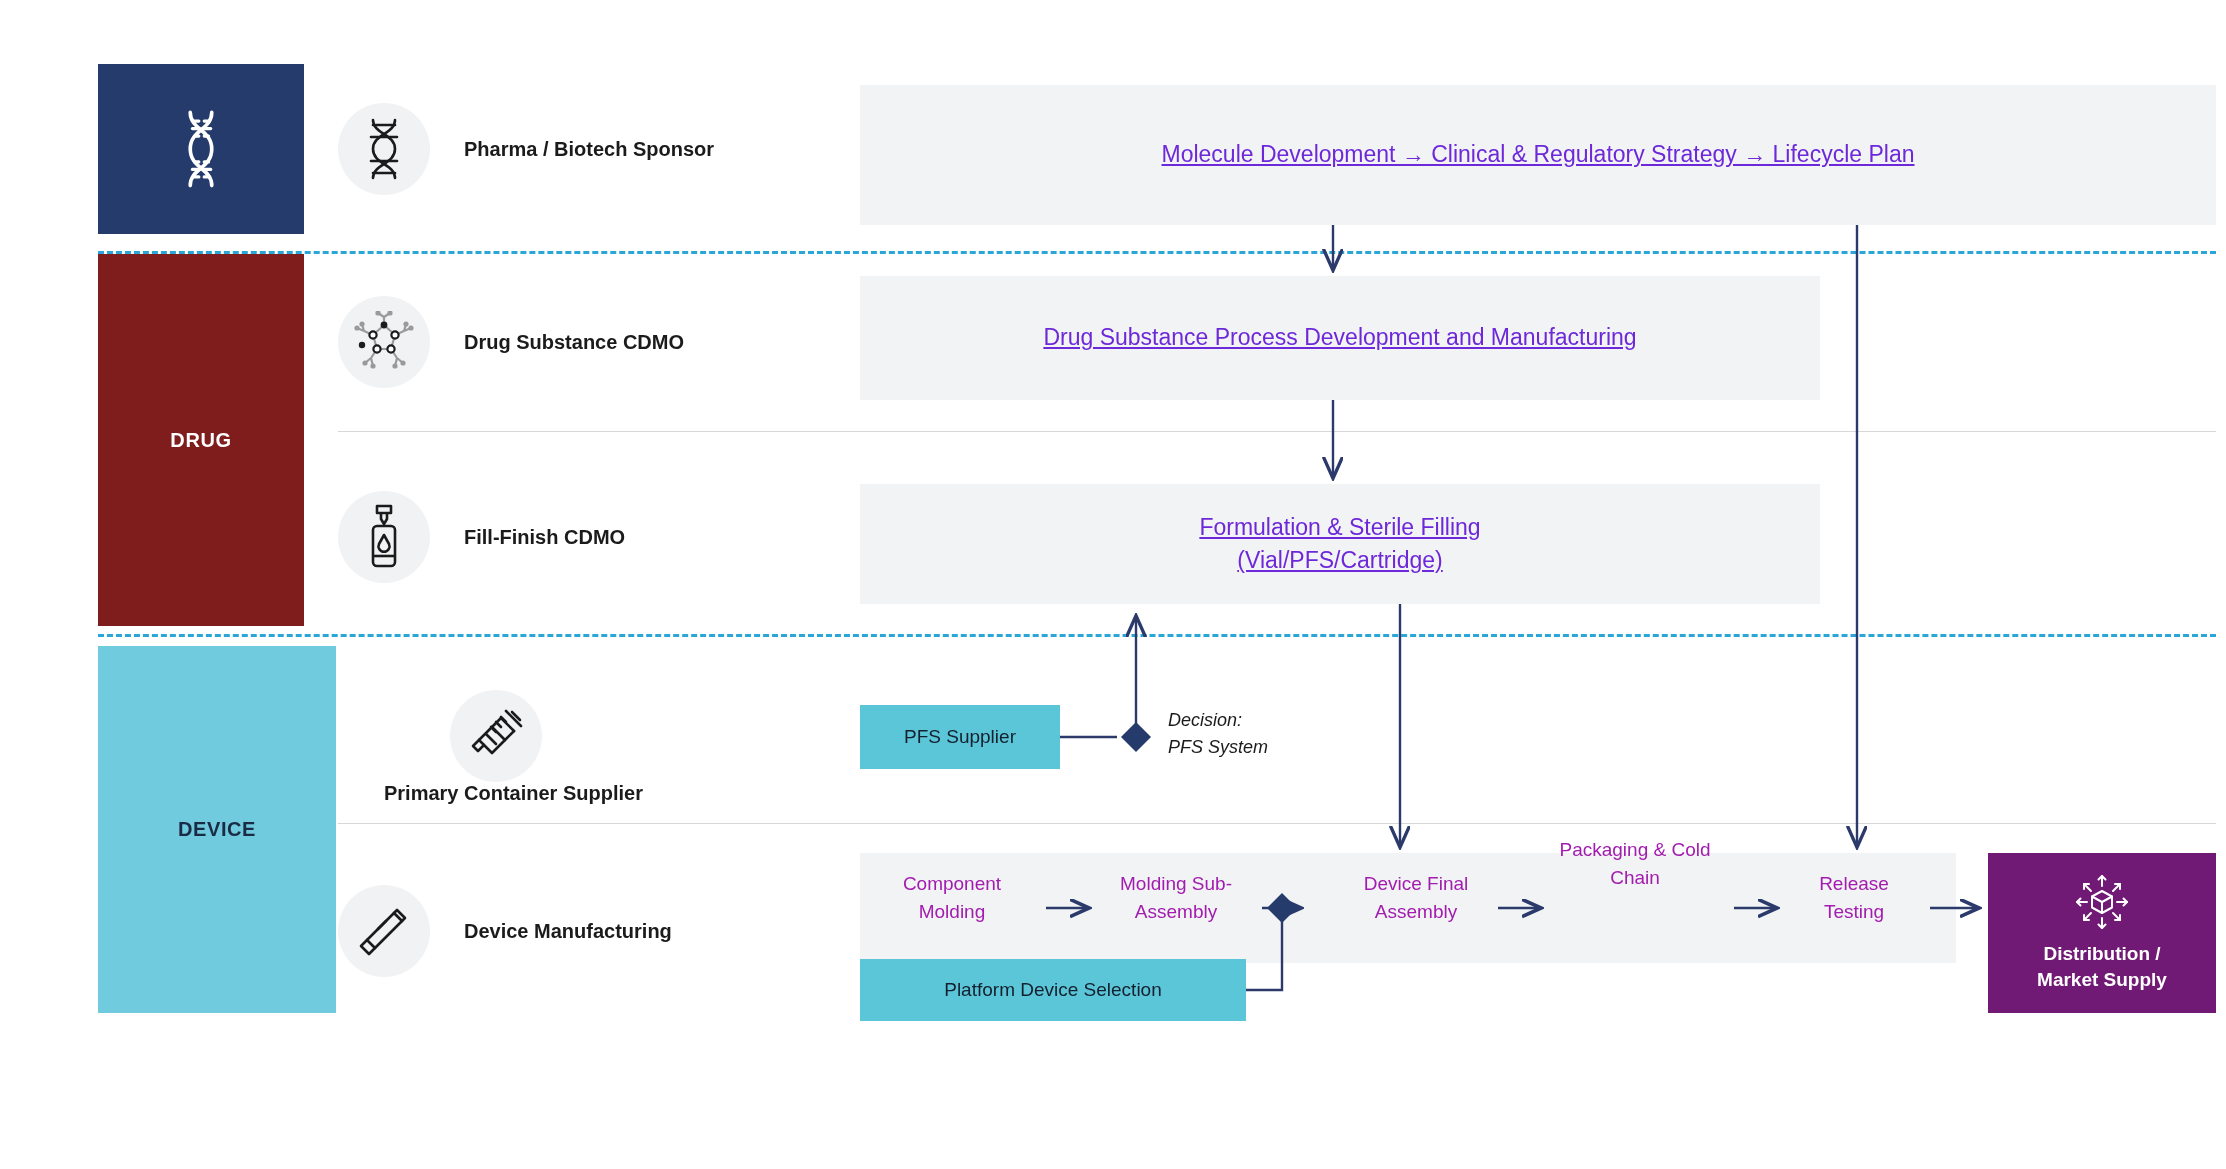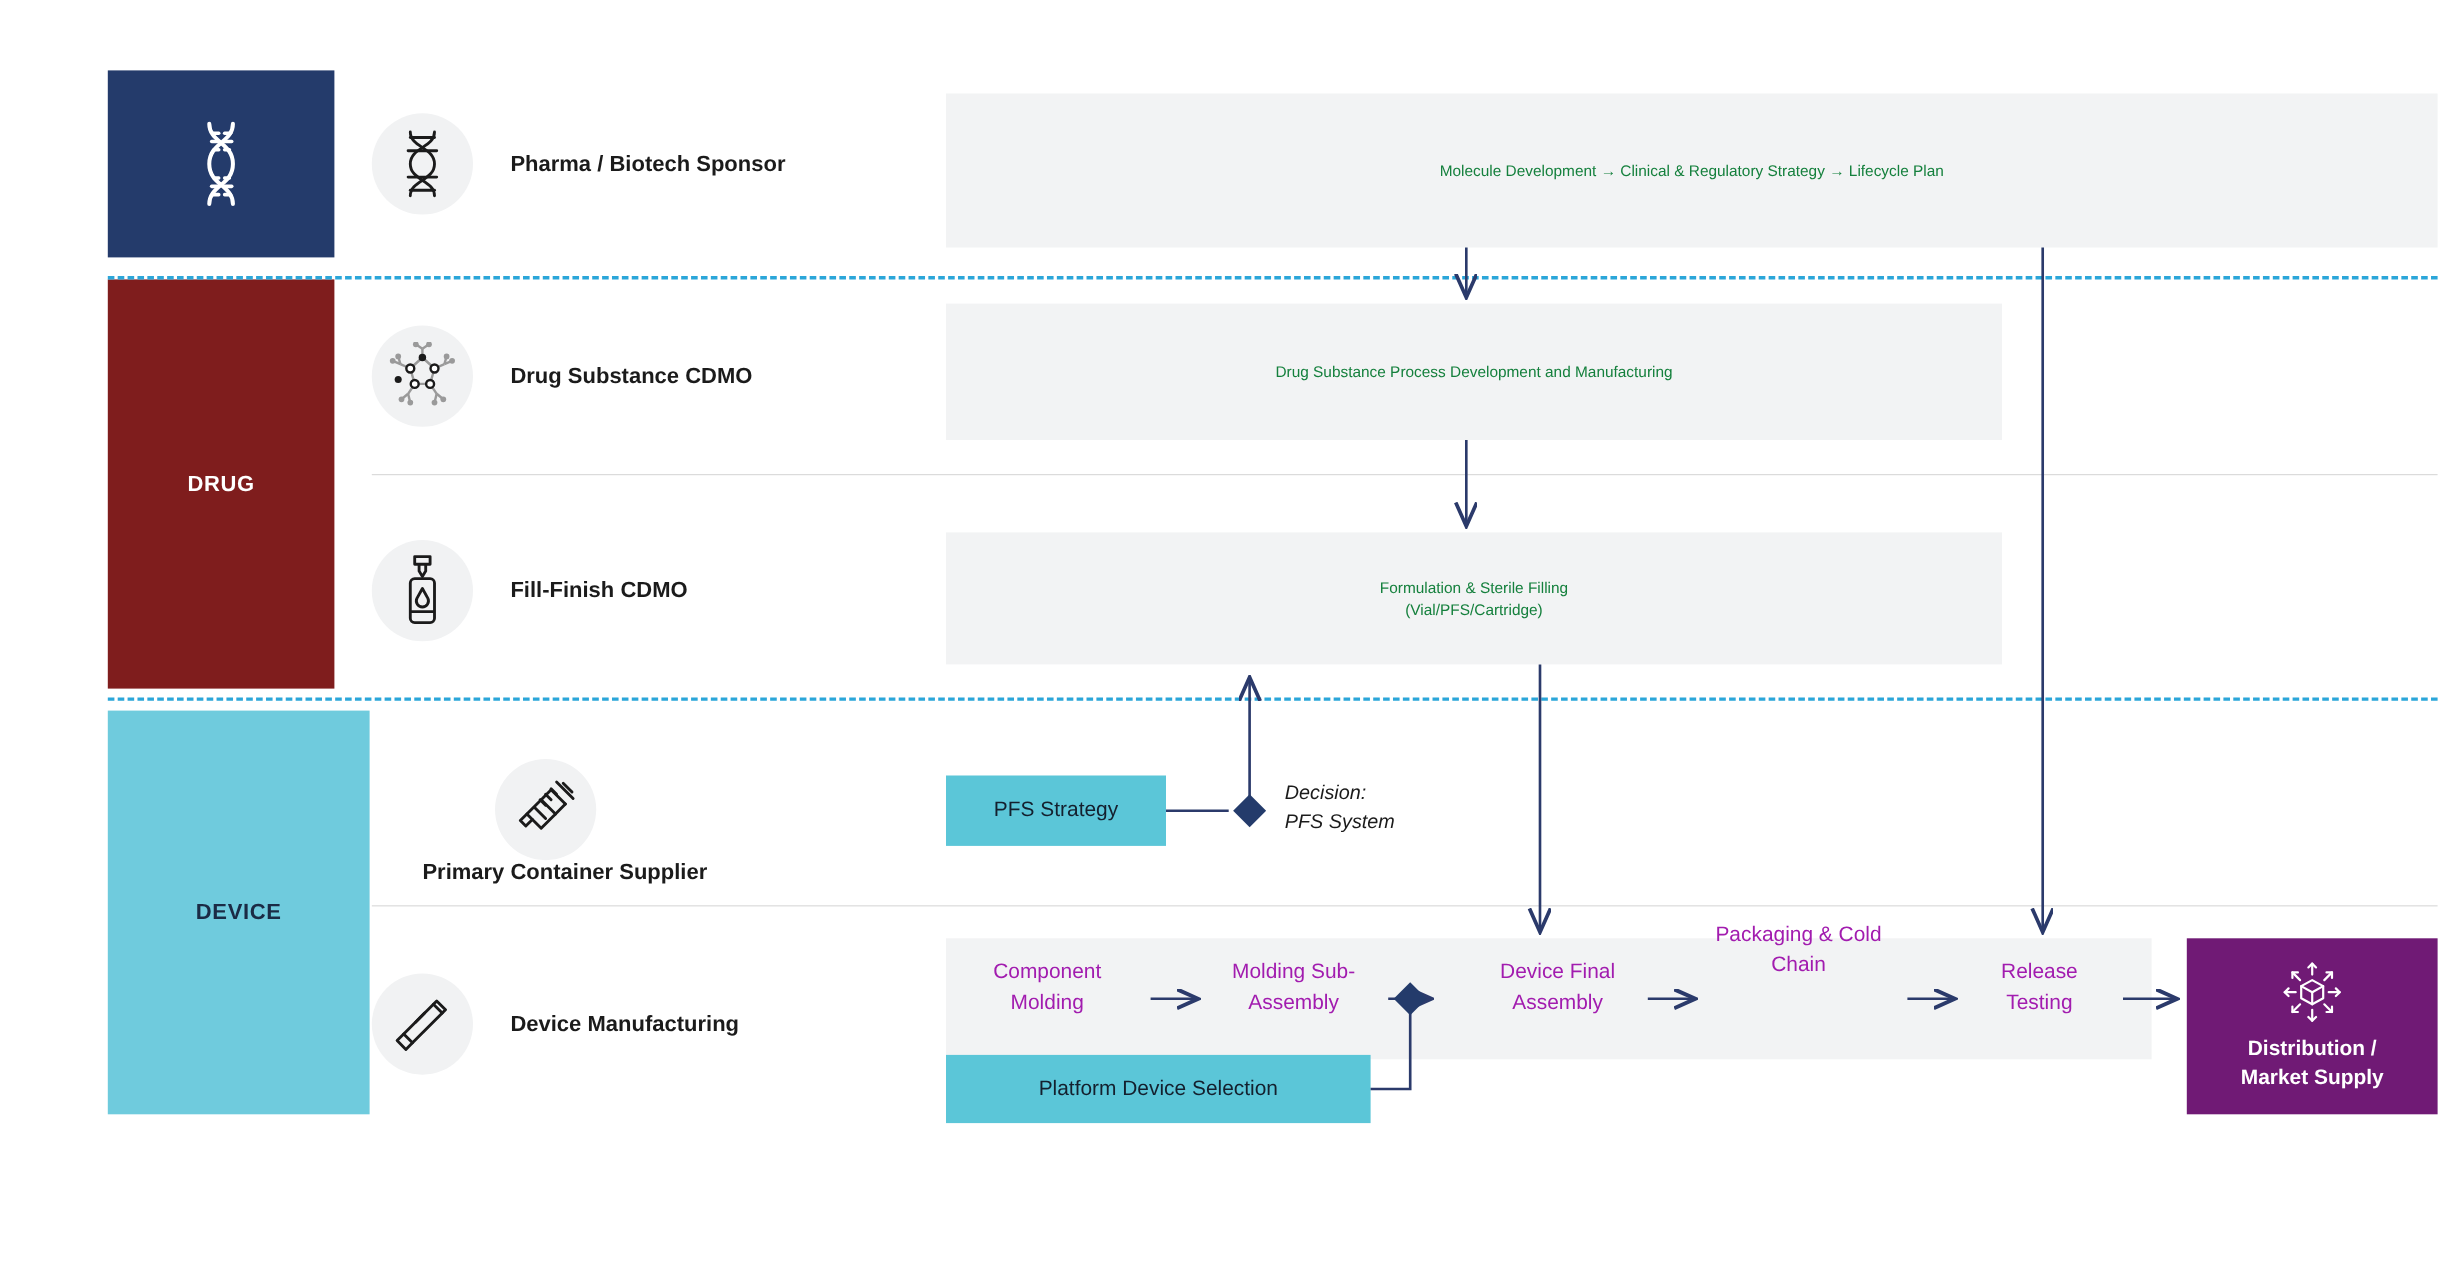--- a/index.html
+++ b/index.html
@@ -31,7 +31,7 @@
 
   
   .bar{position:absolute;background:#f2f3f4;display:flex;align-items:center;
-       justify-content:center;text-align:center;color:#15803d;font-size:14px;line-height:1.45;}
+       justify-content:center;text-align:center;color:#6d28d9;font-size:23px;line-height:1.45;text-decoration:underline;}
 
   
   .cyan-box{position:absolute;background:#5bc6d8;display:flex;align-items:center;

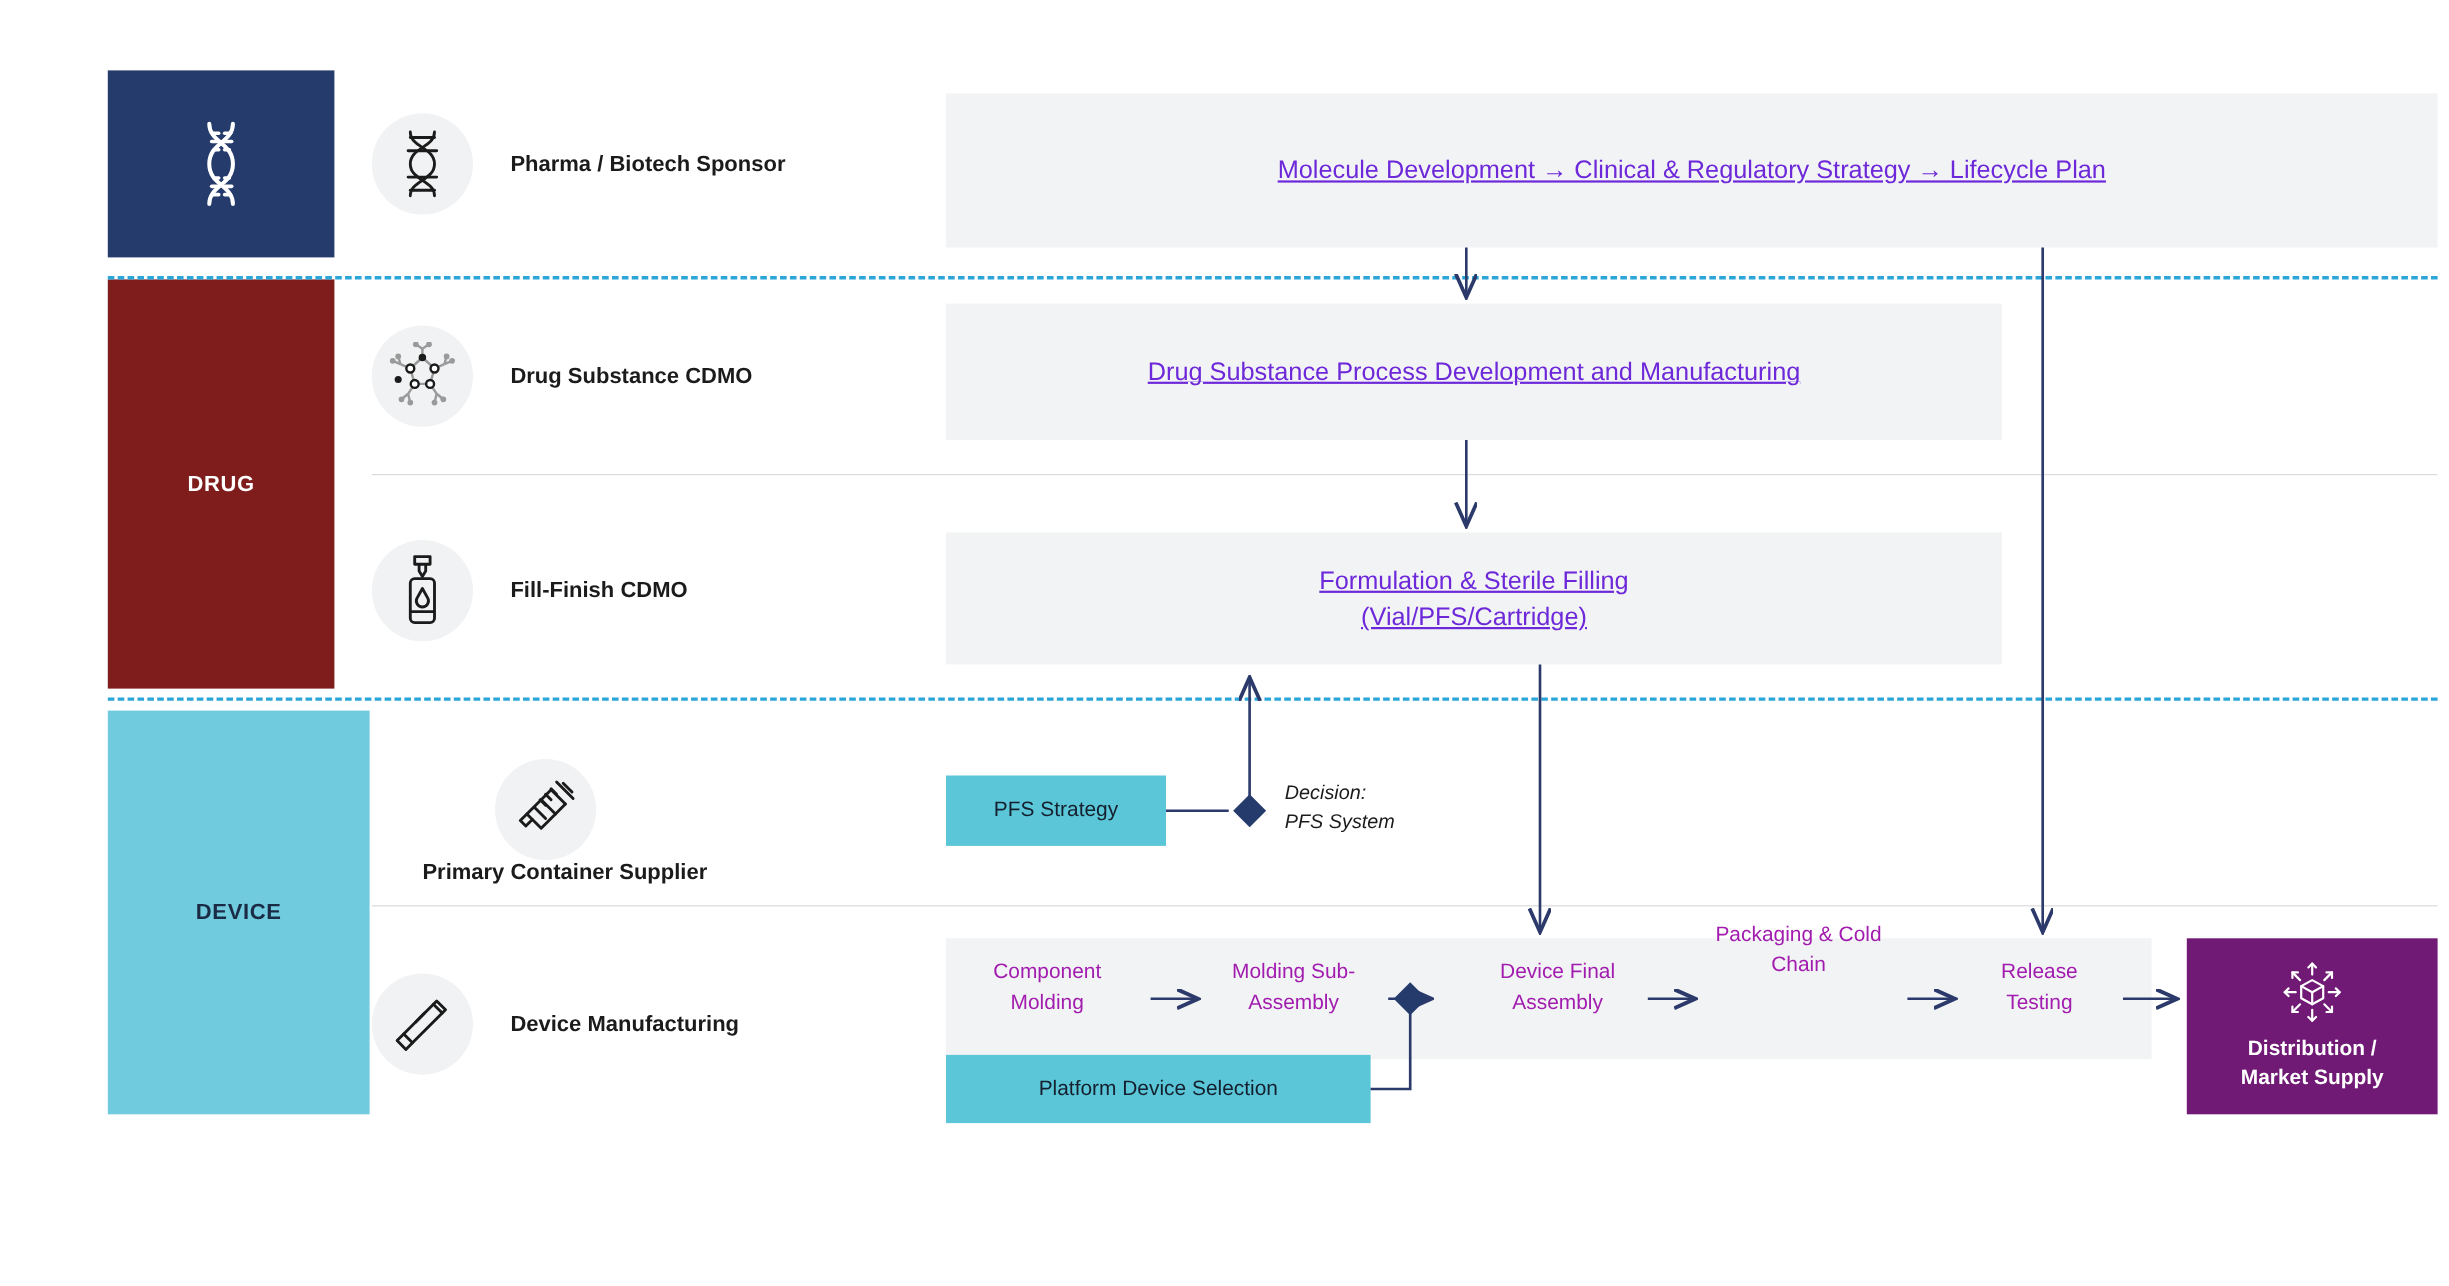--- a/index.html
+++ b/index.html
@@ -207,7 +207,7 @@
   </div>
 
   <div class="cyan-box" style="left:860px;top:705px;width:200px;height:64px;">
-    <span>PFS Strategy</span>
+    <span>PFS Supplier</span>
   </div>
 
   <div class="decision-note" style="left:1168px;top:707px;">

